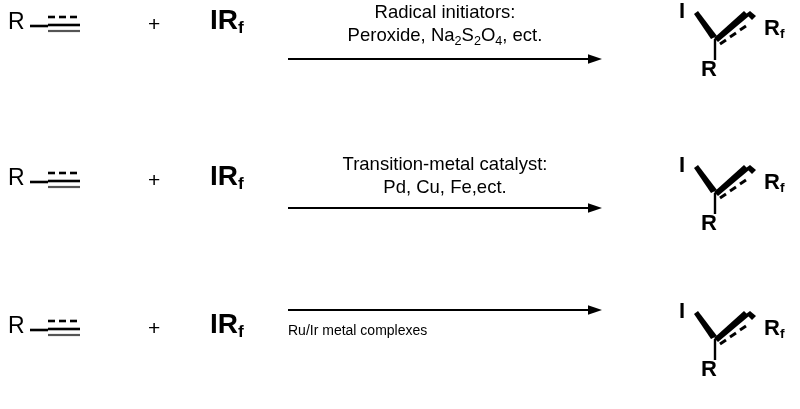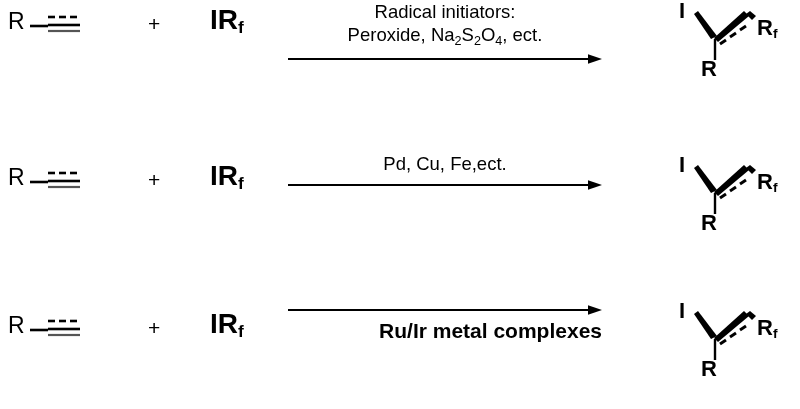--- a/index.html
+++ b/index.html
@@ -123,7 +123,7 @@
     vertical-align: -0.25em;
   }
   .atom-i  { left: 11px; top: 0px; }
-  .atom-rf { left: 89px; top: 17px; }
+  .atom-rf { left: 96px; top: 17px; }
   .atom-r  { left: 33px; top: 58px; }
 </style>
 </head>

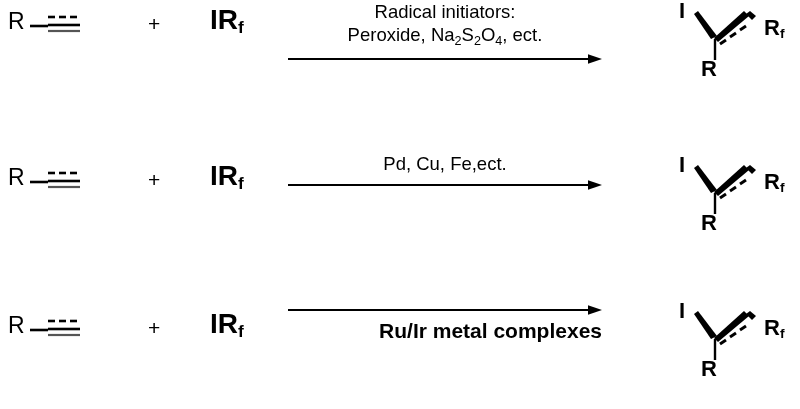--- a/index.html
+++ b/index.html
@@ -195,6 +195,7 @@
     <span class="irf" style="top:25px;"><span>IR</span><sub>f</sub></span>
 
     <div class="conditions" style="top:12px;">
+      <div class="cond-above">Transition-metal catalyst:</div>
       <div class="cond-above">Pd, Cu, Fe,ect.</div>
       <div class="arrow" style="margin-top:4px;">
         <svg width="314" height="12" viewBox="0 0 314 12">

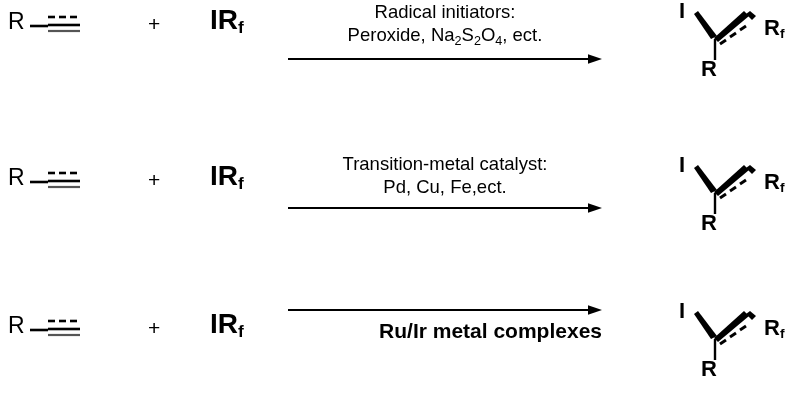--- a/index.html
+++ b/index.html
@@ -85,11 +85,10 @@
     white-space: nowrap;
   }
   .cond-below {
-    text-align: right;
-    font-size: 21px;
+    text-align: left;
+    font-size: 14px;
     line-height: 23px;
     white-space: nowrap;
-    font-weight: bold;
   }
   .cond-above sub, .cond-below sub {
     font-size: 0.68em;

